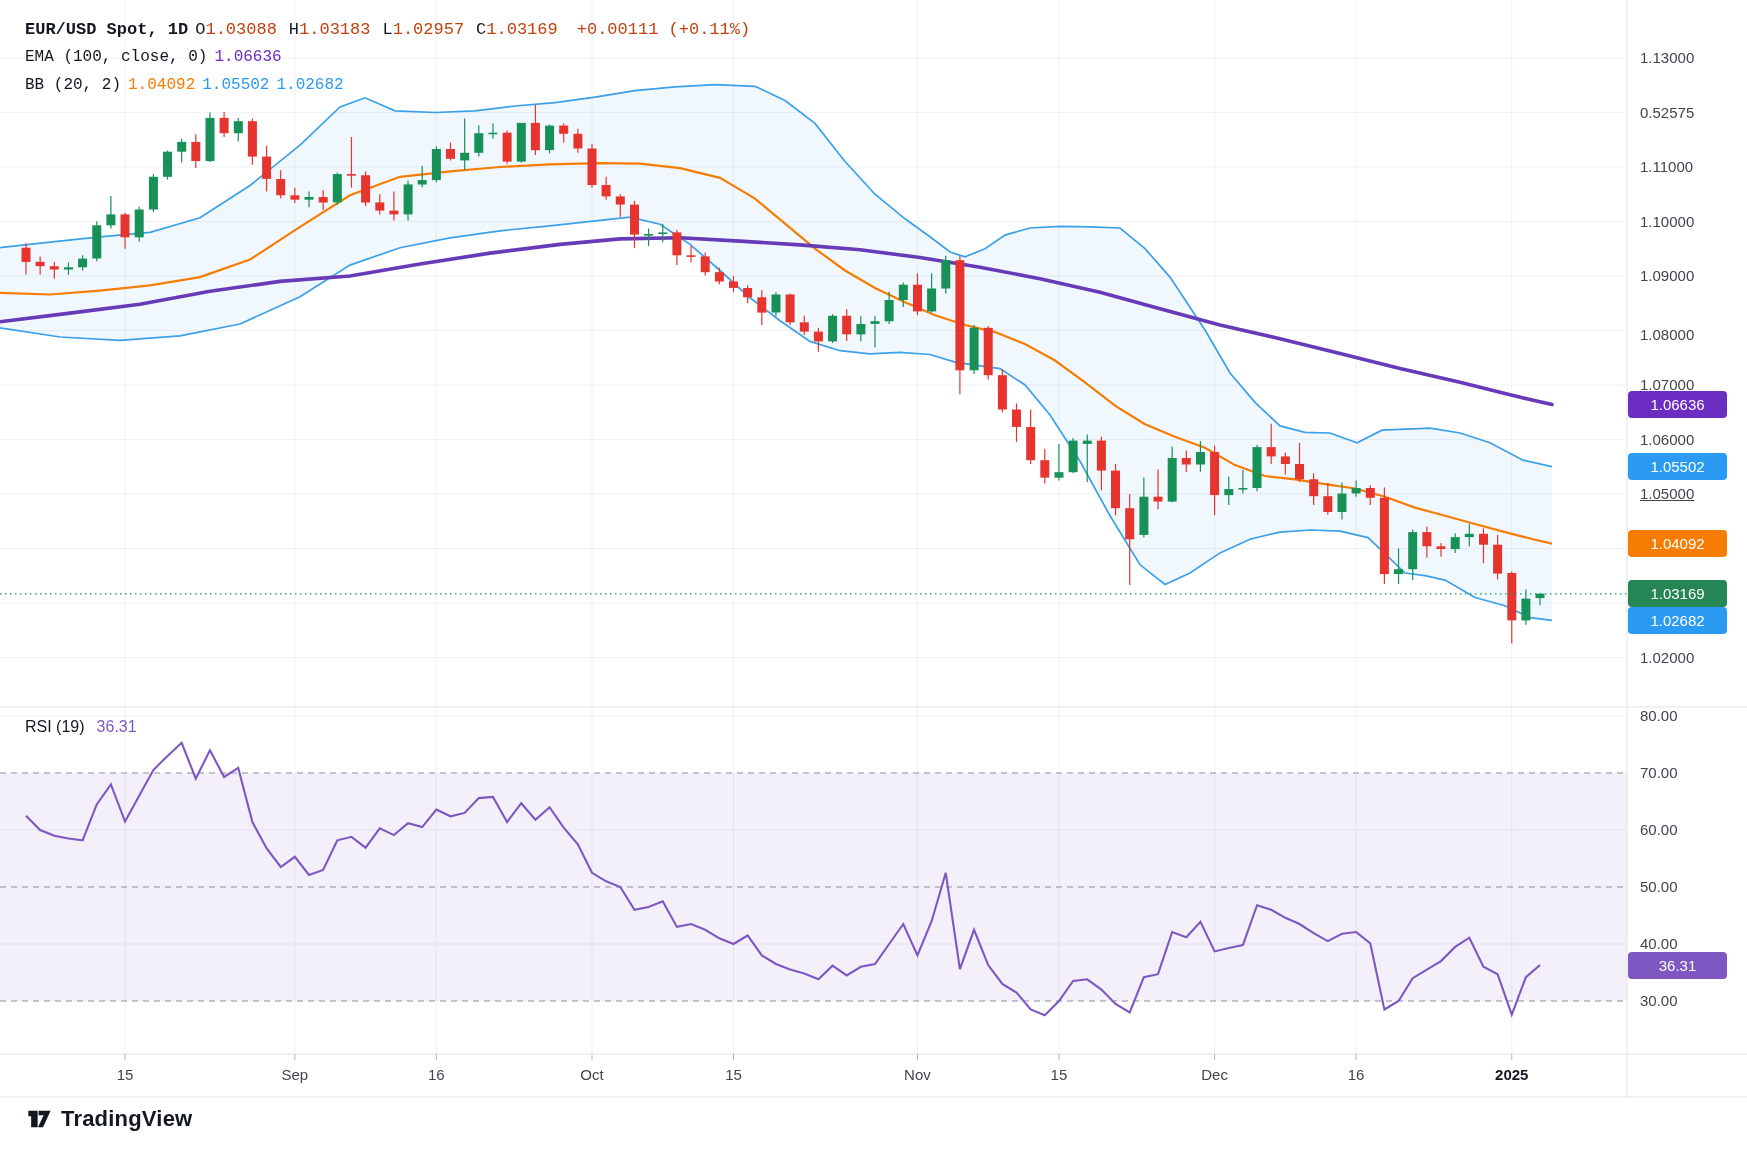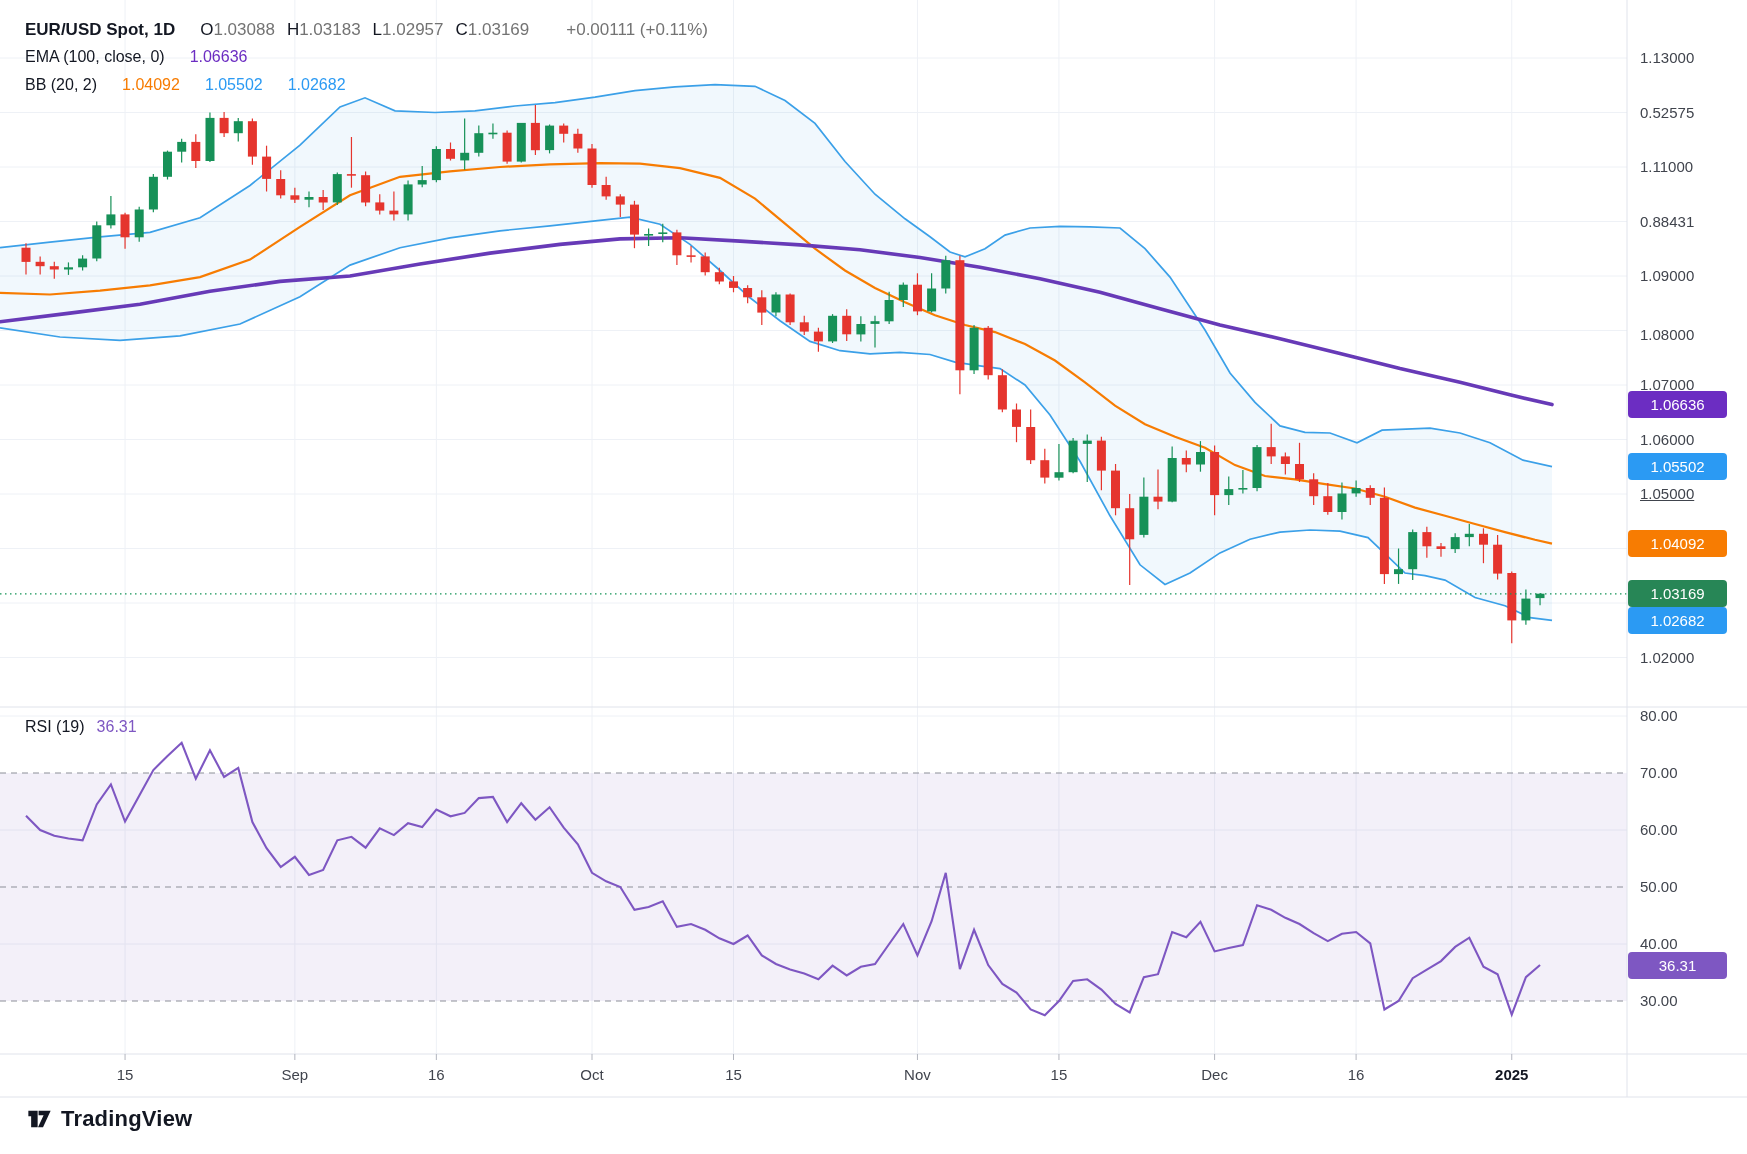--- a/index.html
+++ b/index.html
@@ -7,7 +7,7 @@
          font-family:"Liberation Sans",sans-serif;-webkit-font-smoothing:antialiased;}
   #plot{position:absolute;left:0;top:0;}
   .legend{position:absolute;left:25px;top:20px;z-index:5;}
-  .legend-row{display:flex;align-items:baseline;gap:25px;height:28px;font-size:16px;color:#131722;}
+  .legend-row{display:flex;align-items:baseline;gap:7px;height:28px;font-size:16px;color:#131722;font-family:Liberation Mono, monospace;}
   .legend-row.first{font-size:17px;}
   .sym{font-weight:700;}
   .qitem b{font-weight:500;color:#131722;}

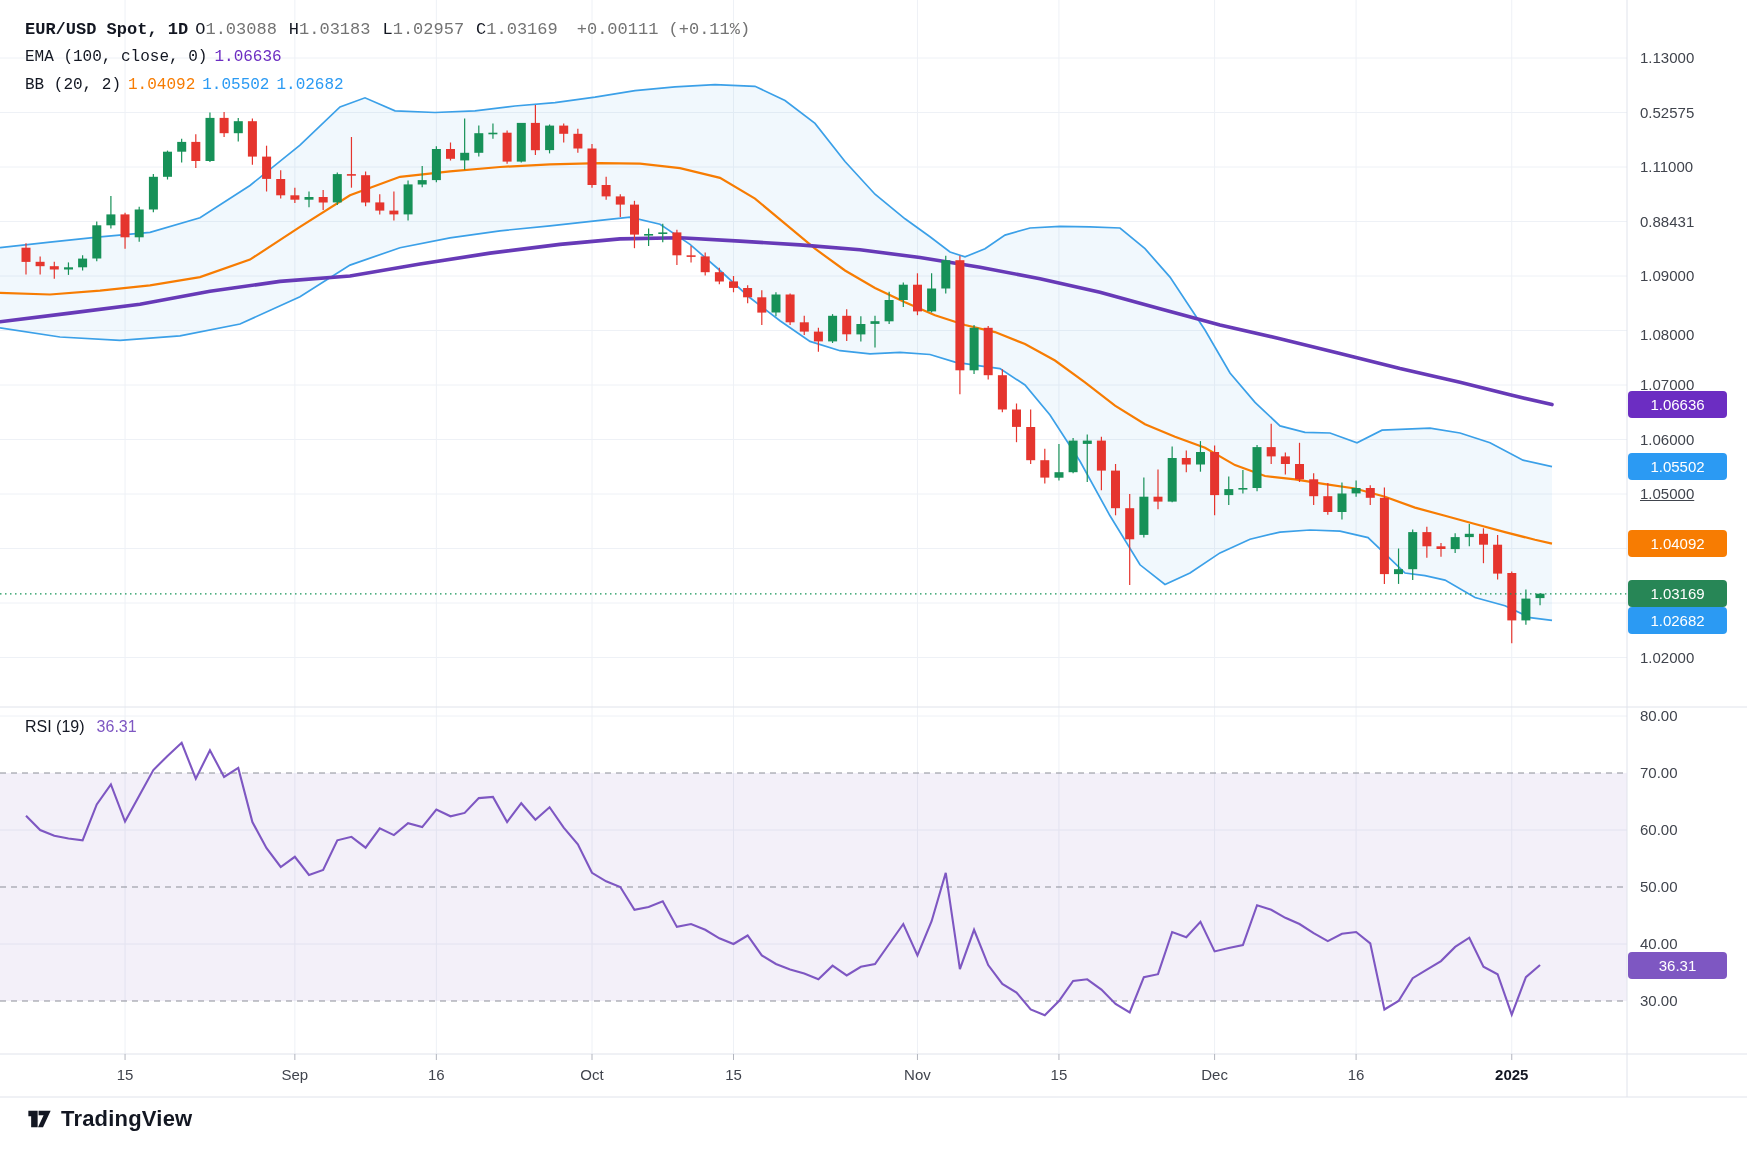--- a/index.html
+++ b/index.html
@@ -12,7 +12,7 @@
   .sym{font-weight:700;}
   .qitem b{font-weight:500;color:#131722;}
   .qitem span{font-weight:500;}
-  .green{color:#737373;}
+  .green{color:#c2410c;}
   .purple{color:#6c2dc2;}
   .orange{color:#f77c02;}
   .blue{color:#2b9af3;}

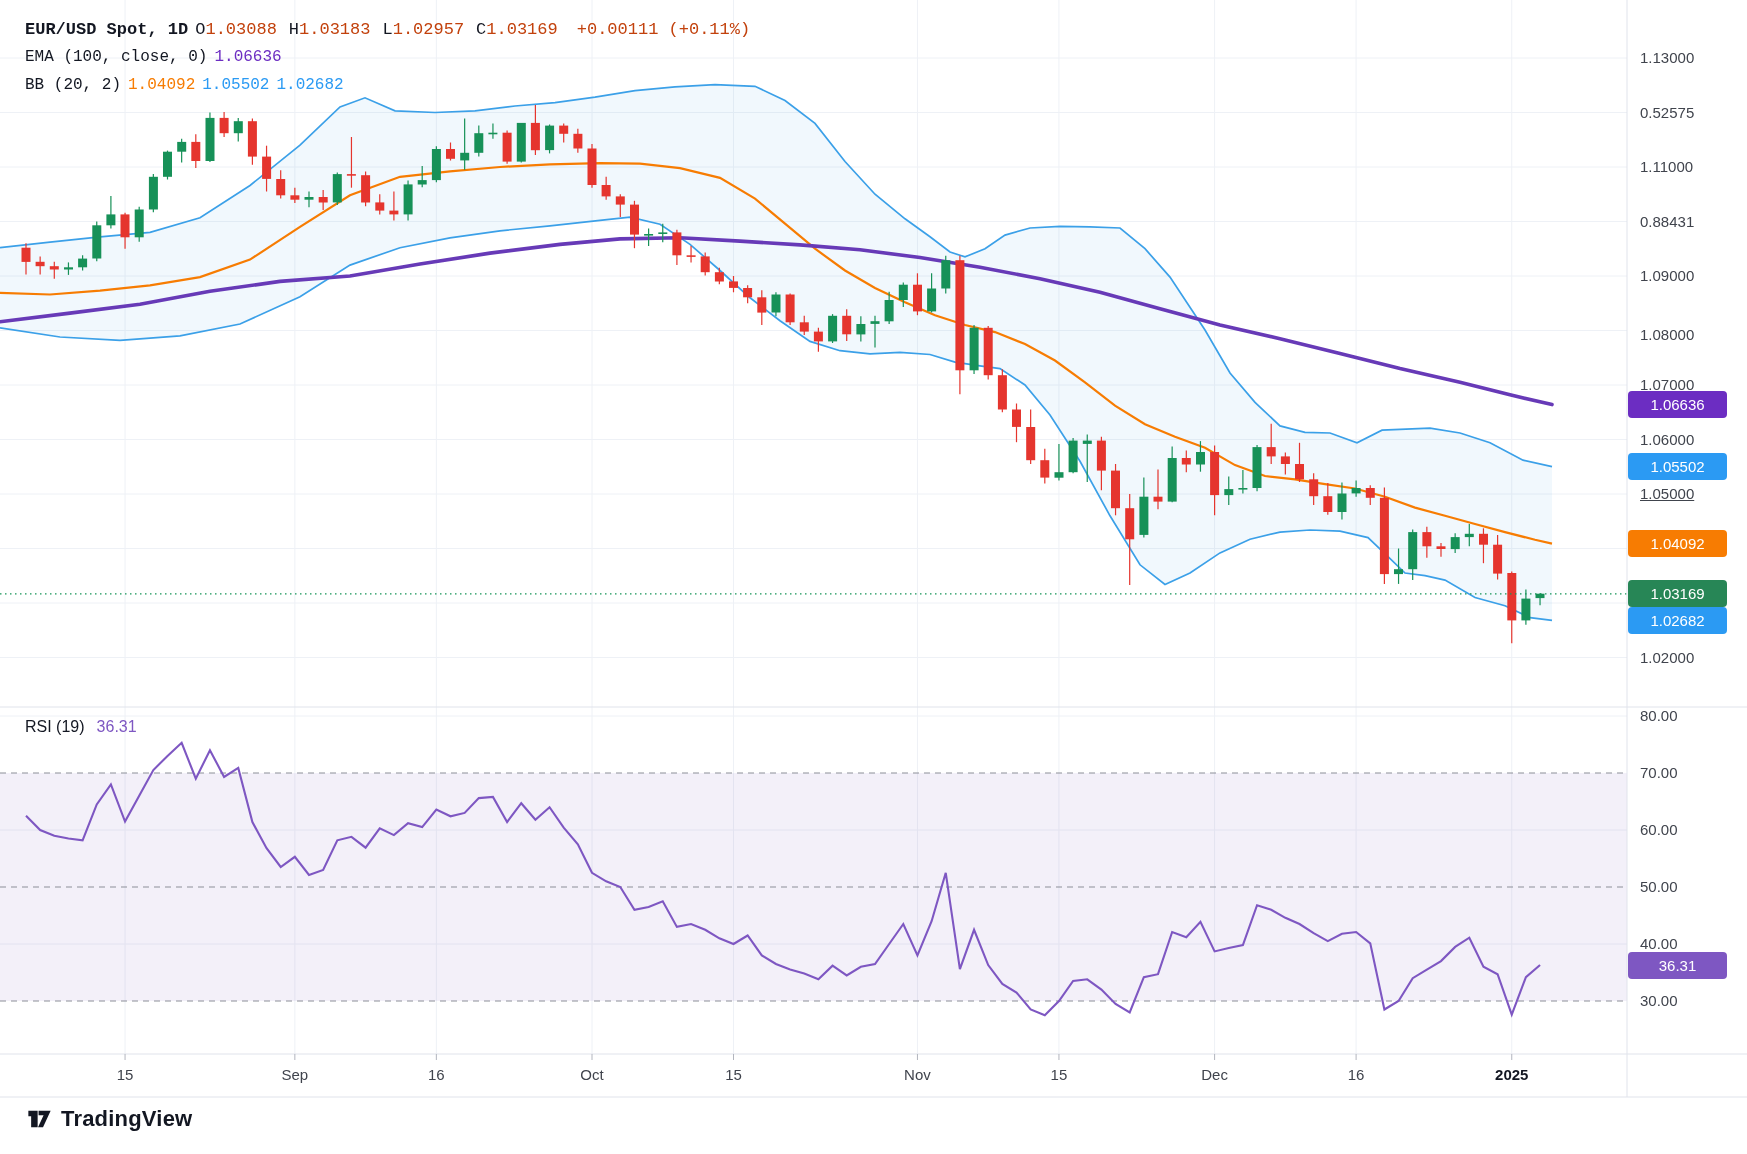--- a/index.html
+++ b/index.html
@@ -331,7 +331,7 @@
       <div class="axis-label" style="top: 48px;">1.13000</div>
       <div class="axis-label" style="top: 102.5px;">0.52575</div>
       <div class="axis-label" style="top: 157px;">1.11000</div>
-      <div class="axis-label" style="top: 211.5px;">0.88431</div>
+      <div class="axis-label" style="top: 211.5px;">1.10000</div>
       <div class="axis-label" style="top: 266px;">1.09000</div>
       <div class="axis-label" style="top: 325px;">1.08000</div>
       <div class="axis-label" style="top: 375px;">1.07000</div>

